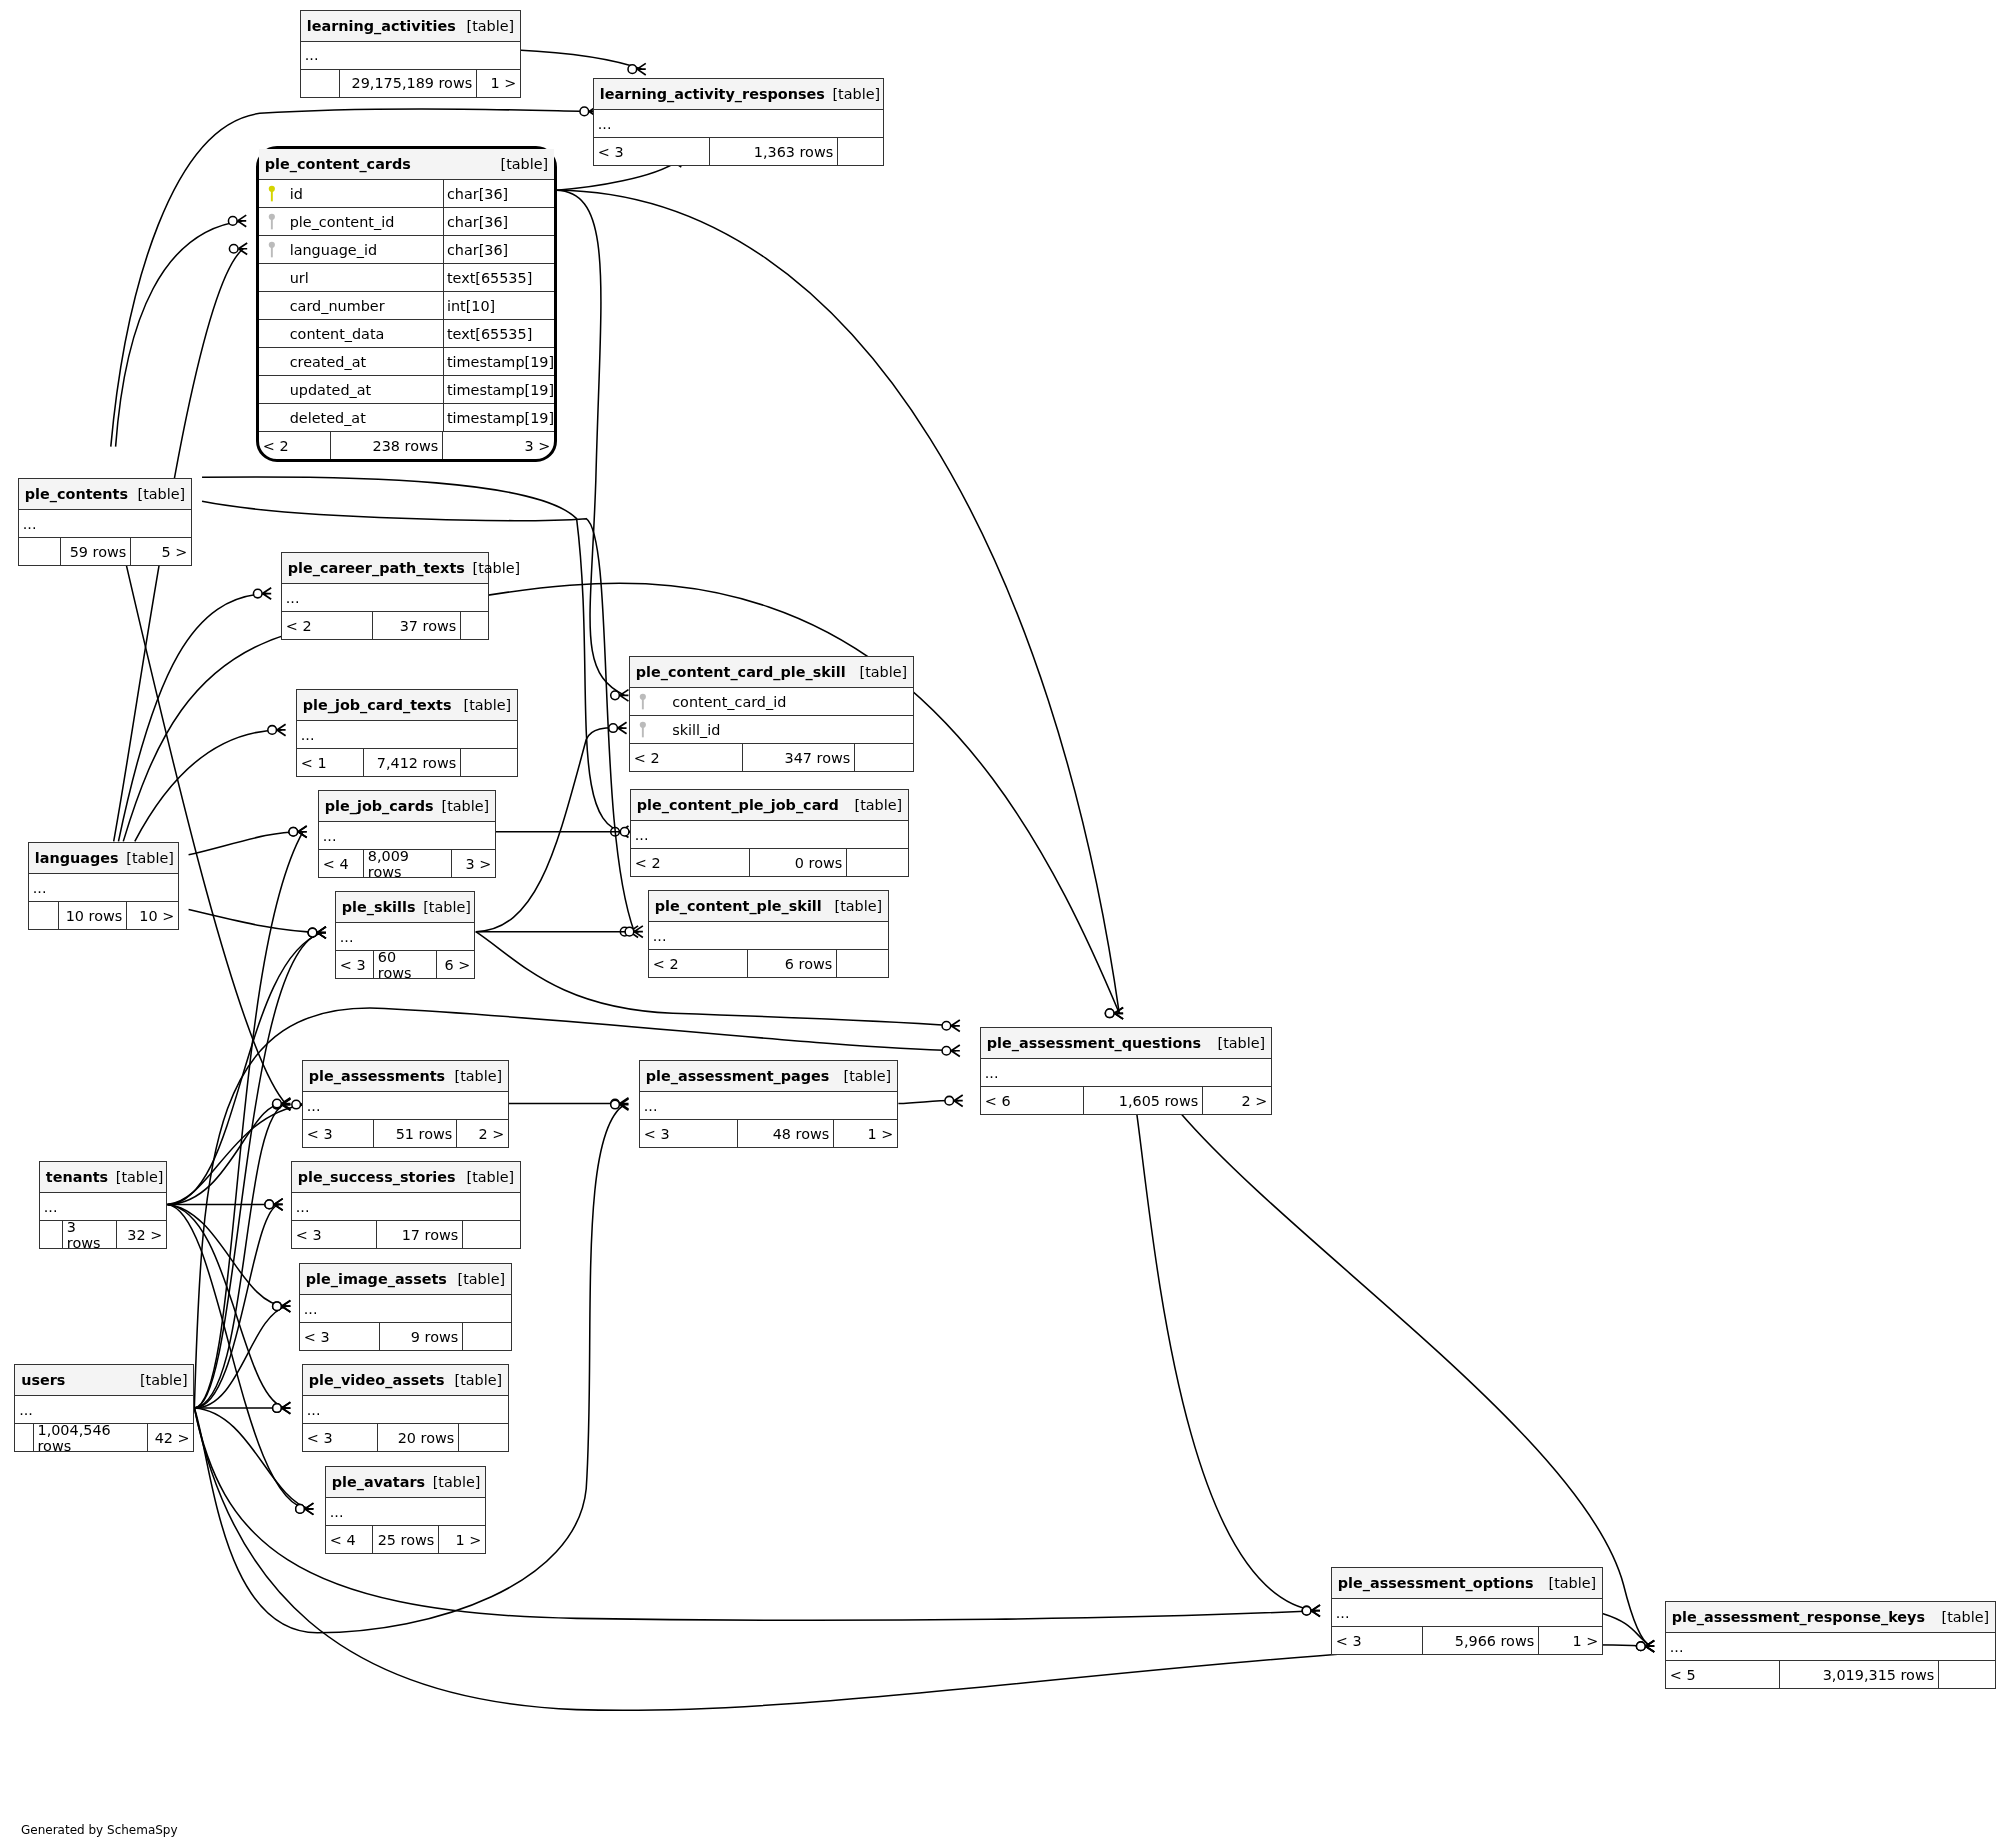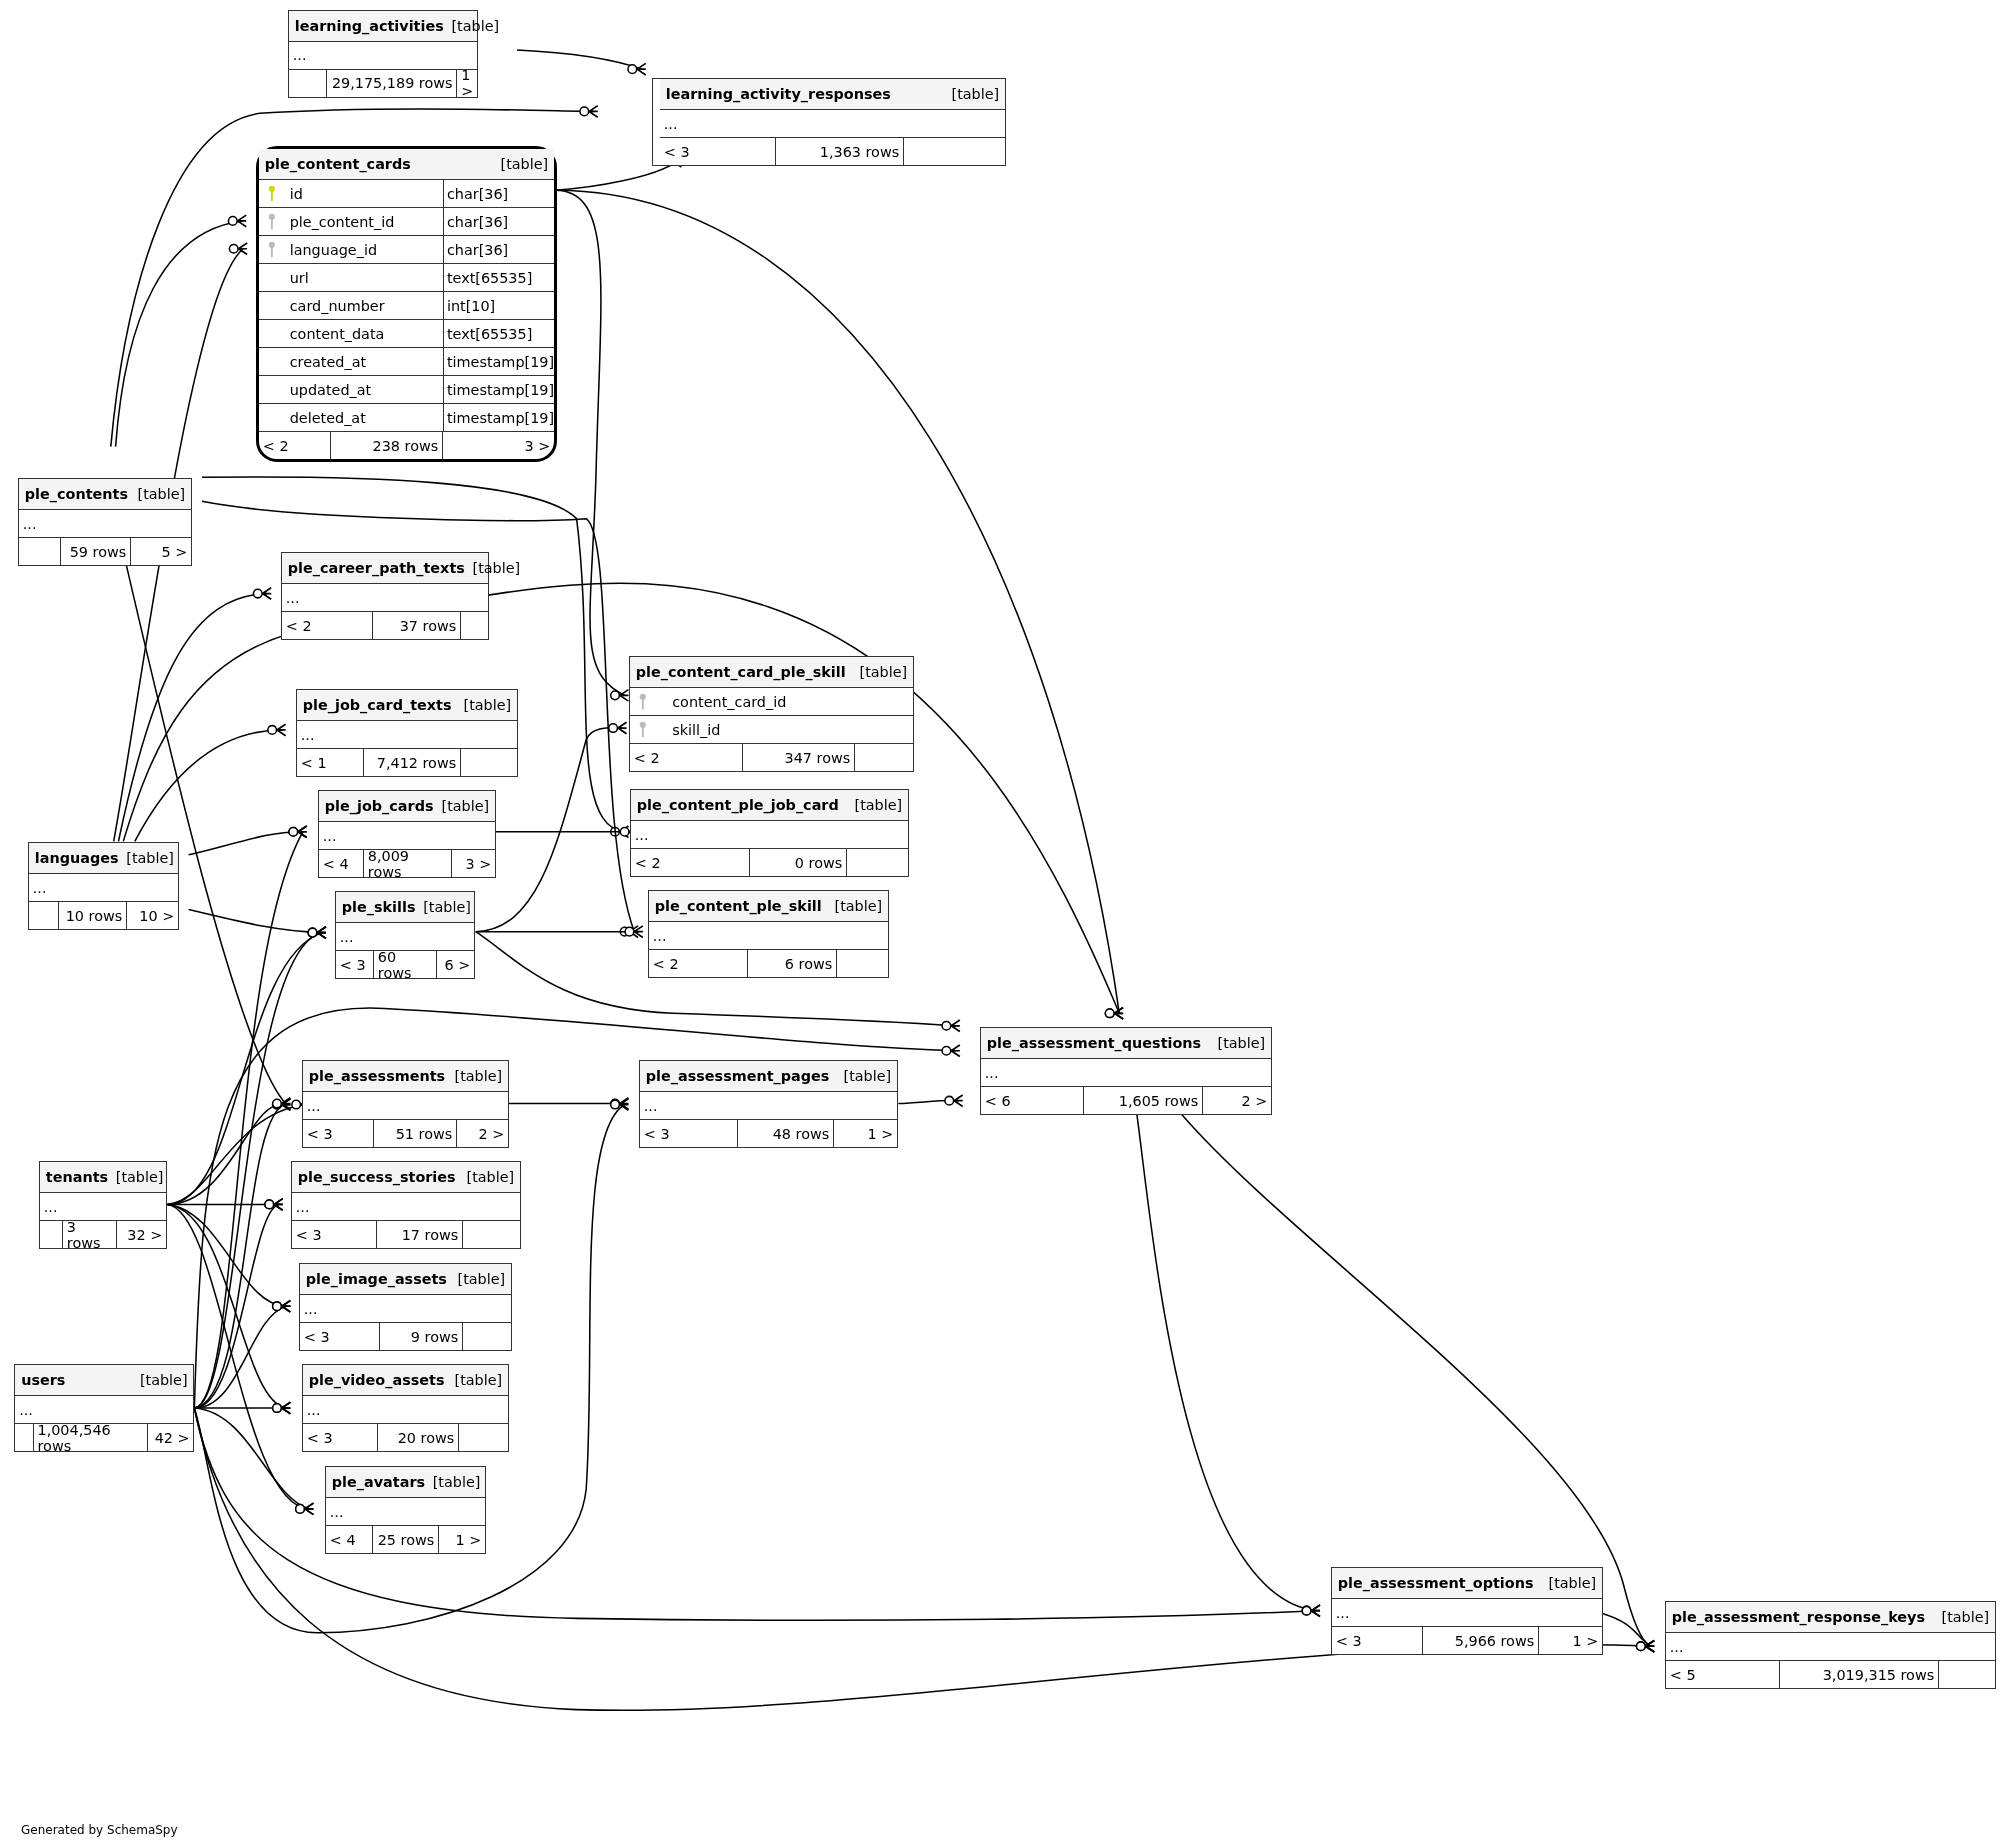--- a/index.html
+++ b/index.html
@@ -157,7 +157,7 @@
     <path d="M1713,1714 L1722,1708 M1713,1714 L1722,1720 M1713,1714 L1722,1714" stroke="#000" stroke-width="1.8" fill="none"></path>
   </svg>
 
-<div class="tbl" style="left:288px;top:9.6px;width:190px;">
+<div class="tbl" style="left:300px;top:9.6px;width:221px;">
   <div class="row hdr">
       <span class="name">learning_activities</span>
       <span class="kind">[table]</span>

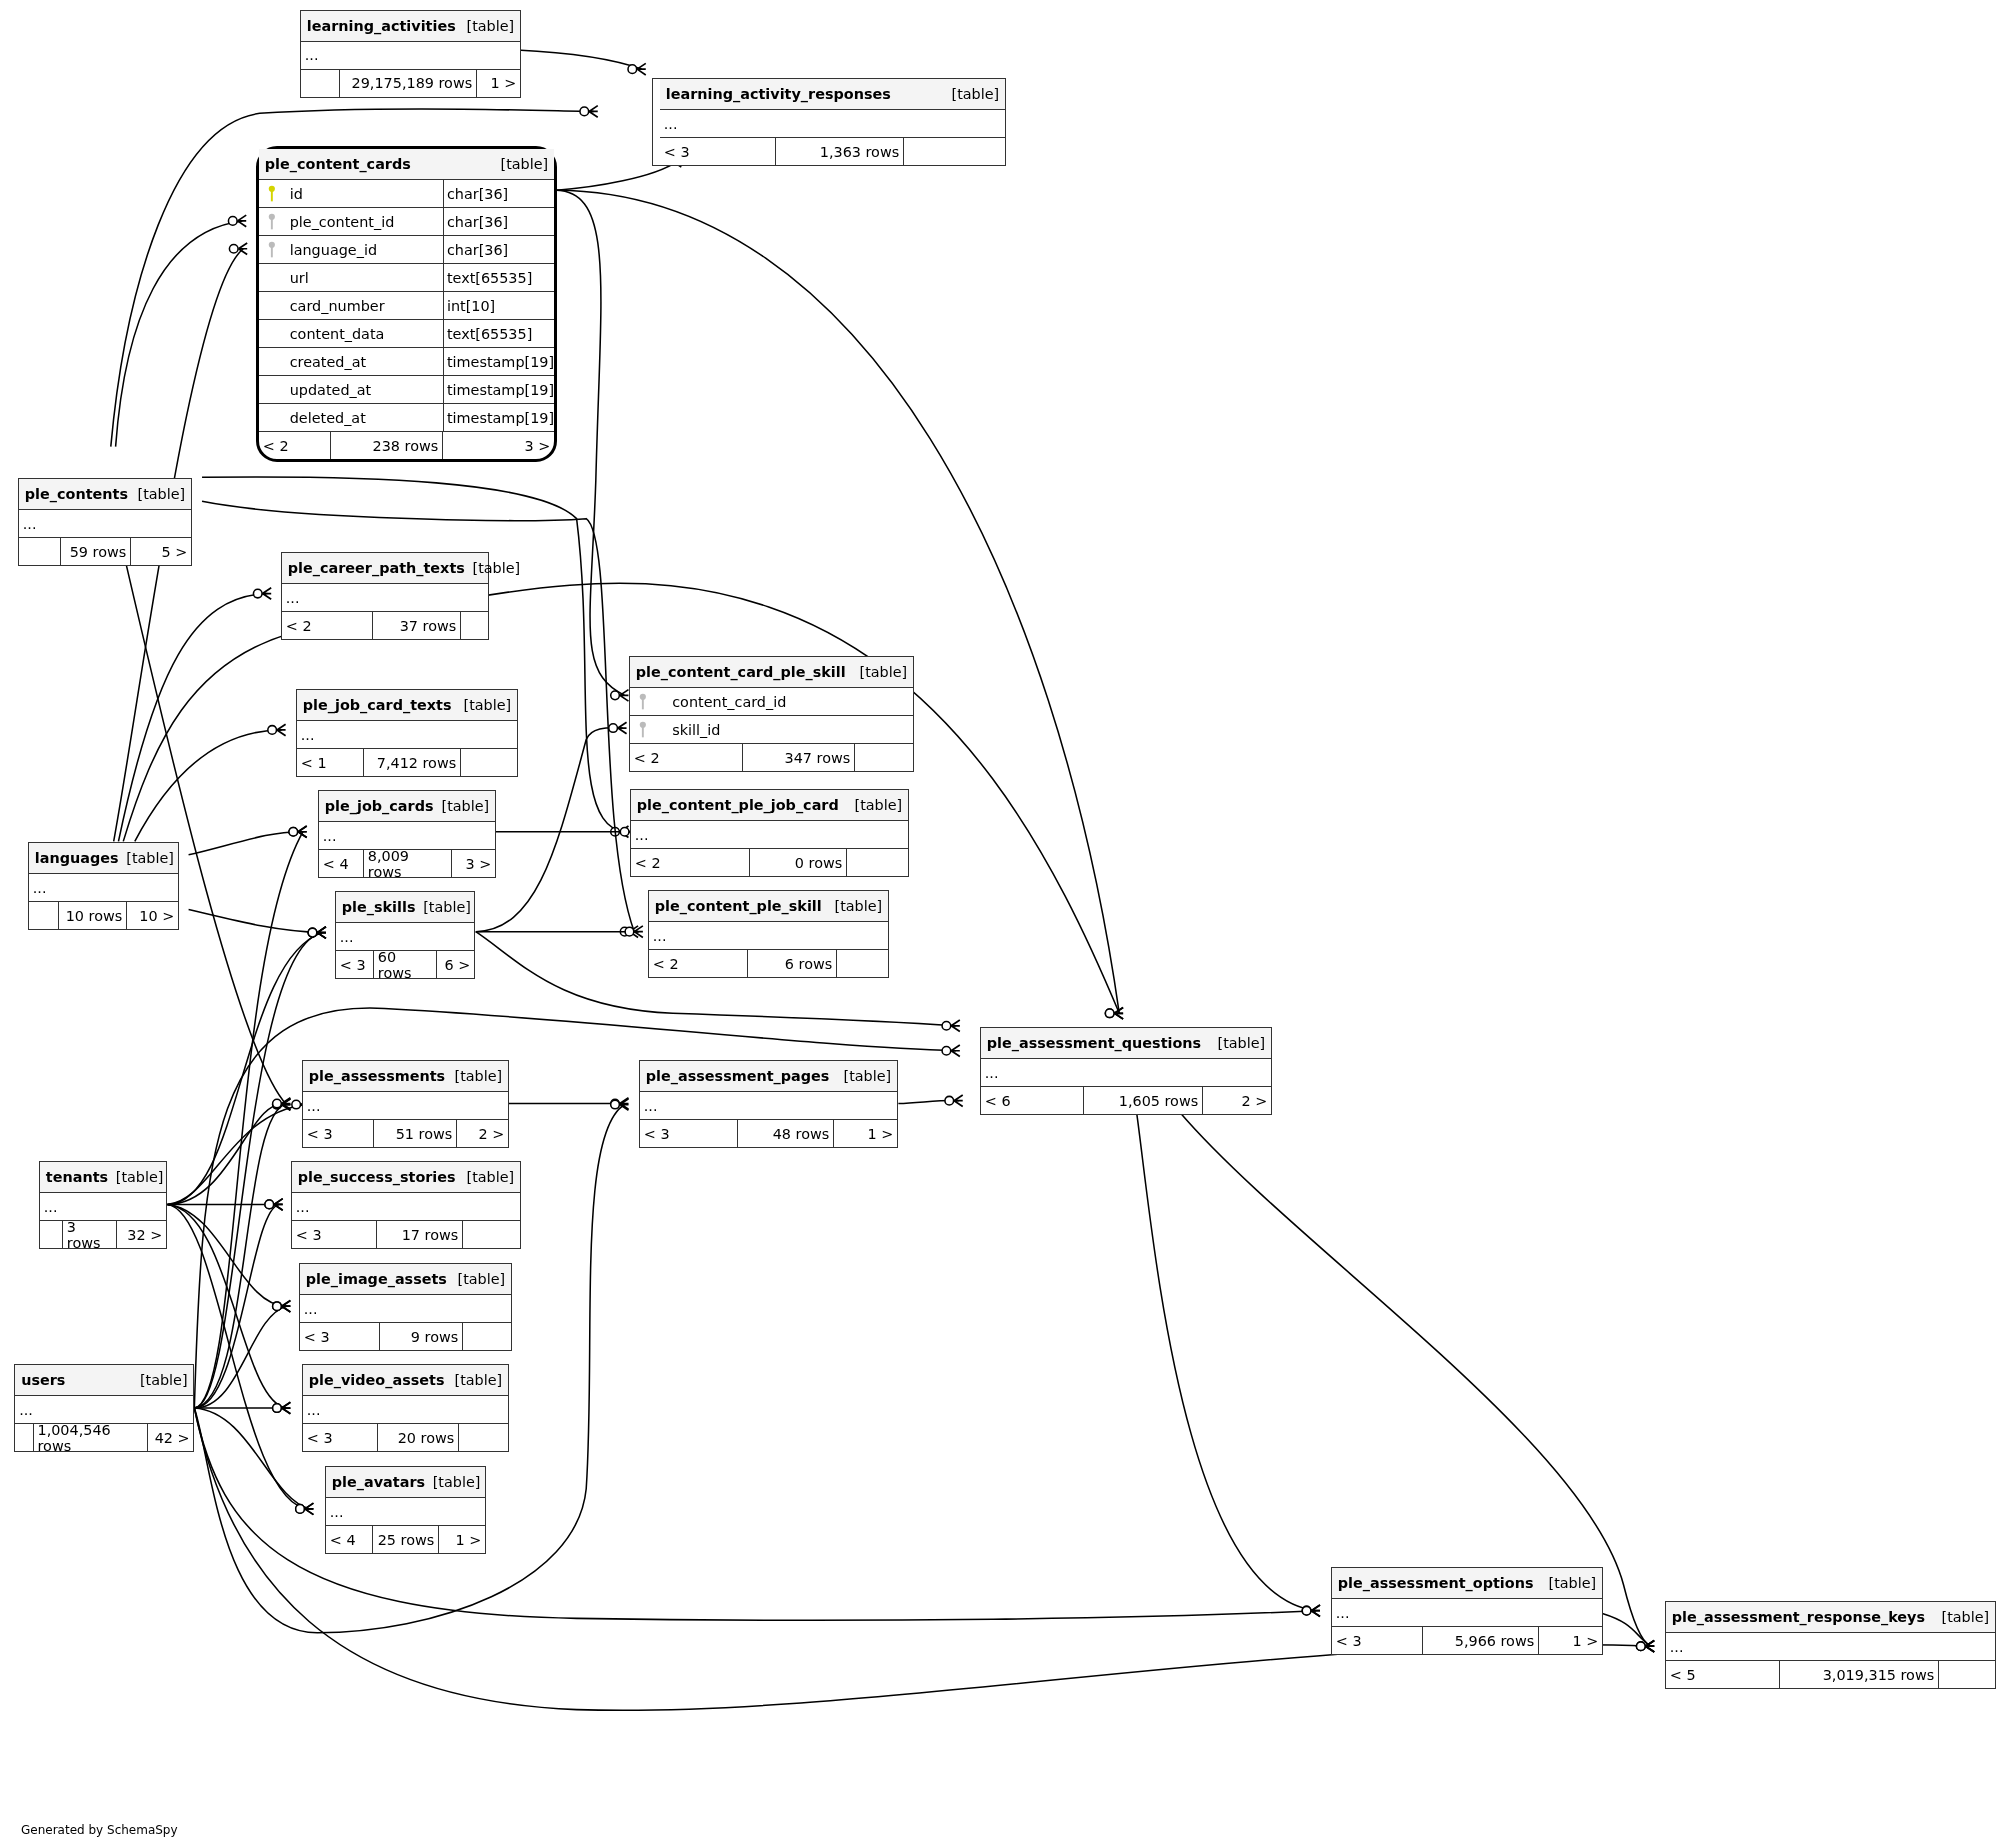--- a/index.html
+++ b/index.html
@@ -170,7 +170,7 @@
     </div>
 </div>
 
-<div class="tbl" style="left:652px;top:78px;width:354px;padding-left:7px;">
+<div class="tbl" style="left:593px;top:78px;width:291px;">
   <div class="row hdr">
       <span class="name">learning_activity_responses</span>
       <span class="kind">[table]</span>

